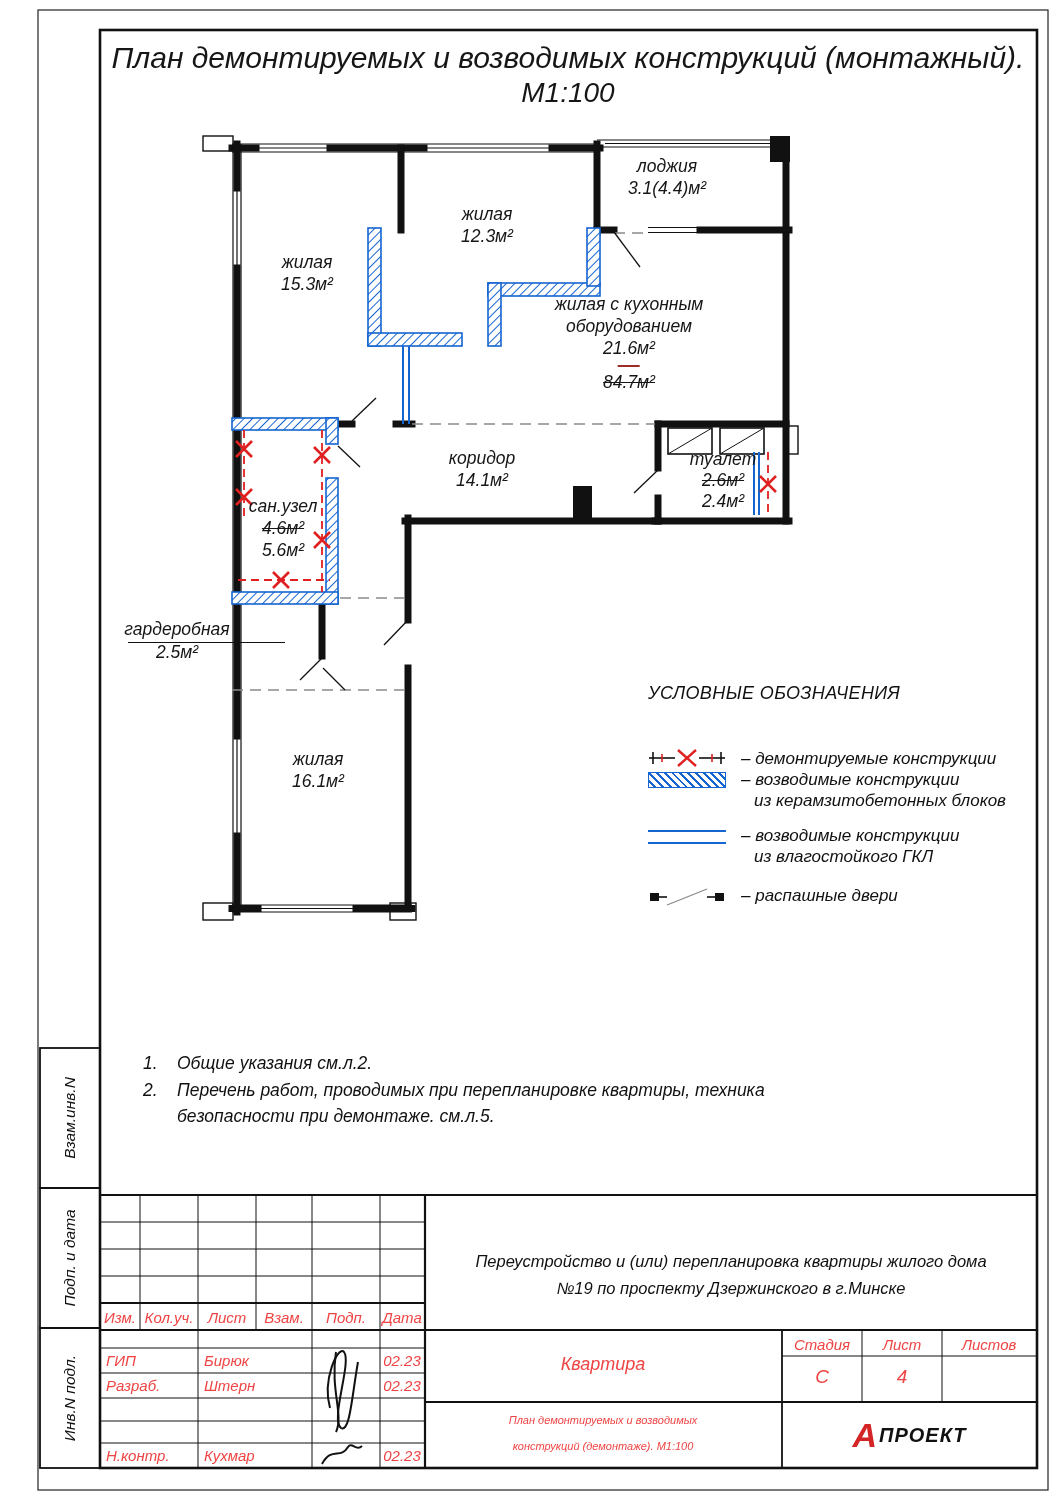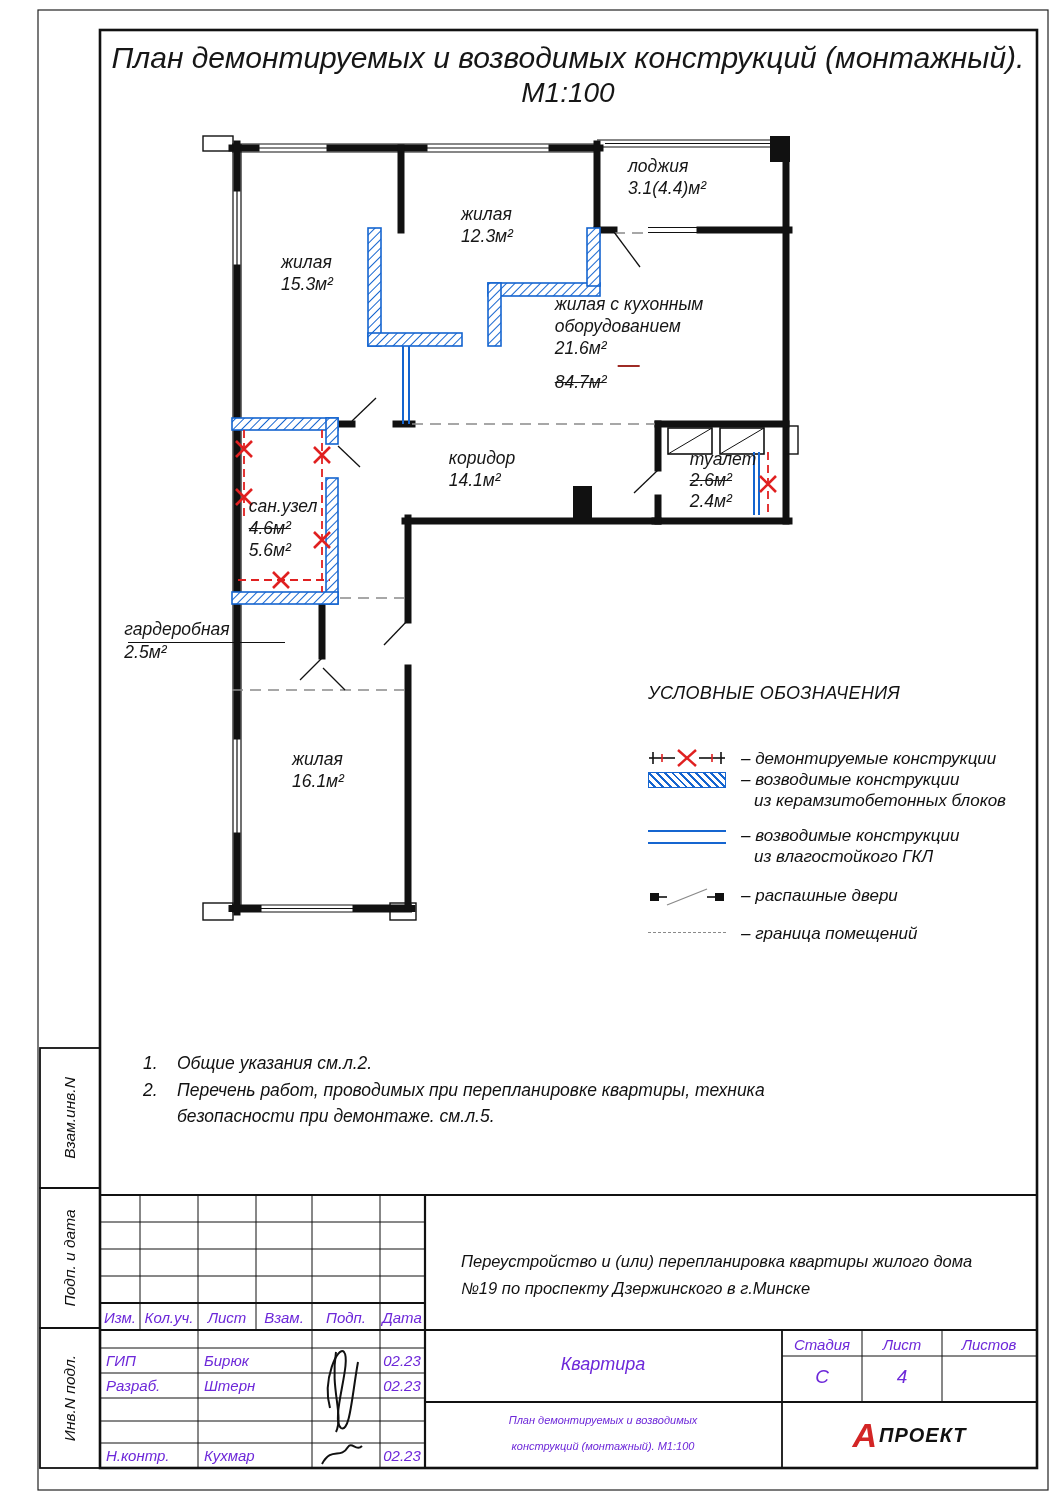--- a/index.html
+++ b/index.html
@@ -8,7 +8,7 @@
   svg{display:block}
   .lin{position:absolute;left:0;top:0}
   .lbl{position:absolute;font-style:italic;white-space:nowrap;font-size:17.5px;line-height:22px;color:#161616}
-  .cx{transform:translateX(-50%);}
+  .cx{transform:translateX(-50%);text-align:center}
   .strike{text-decoration:line-through}
   .sheet-title{font-size:30px;line-height:36px}
   .sheet-scale{font-size:28px}

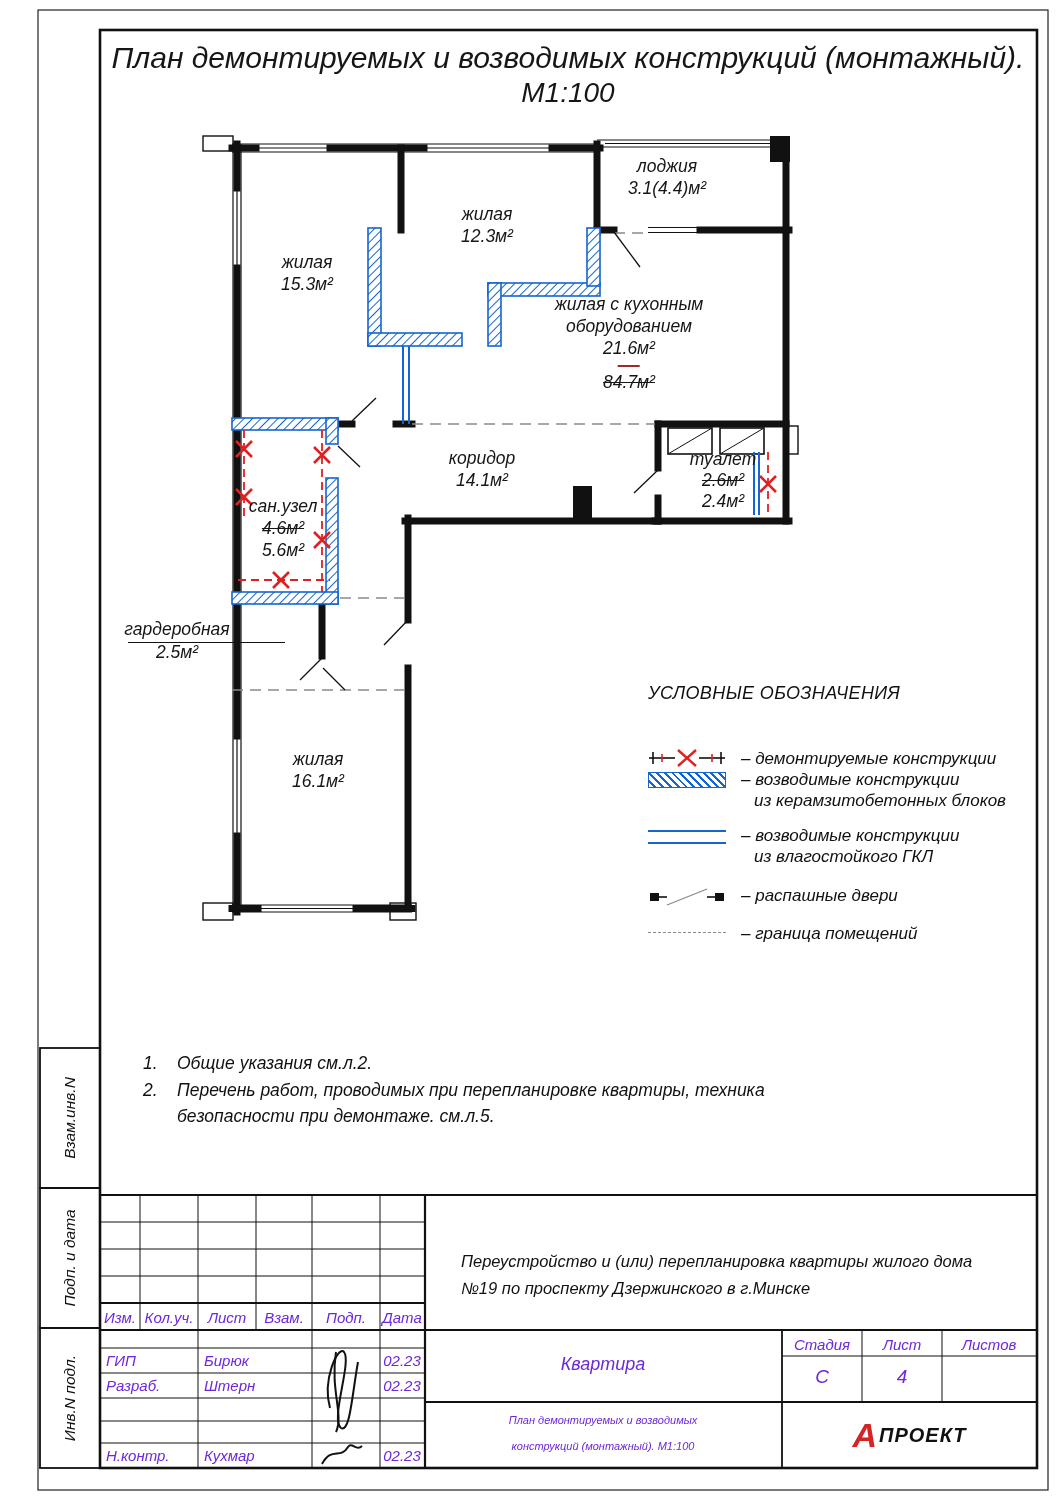--- a/index.html
+++ b/index.html
@@ -336,12 +336,6 @@
     <span>– распашные двери</span>
   </div>
 
-  <div class="legend-row">
-    <span class="sym">
-        <span class="sym-bound" style="display:block"></span>
-      </span>
-    <span>– граница помещений</span>
-  </div>
 </div>
 
 <div class="notes">

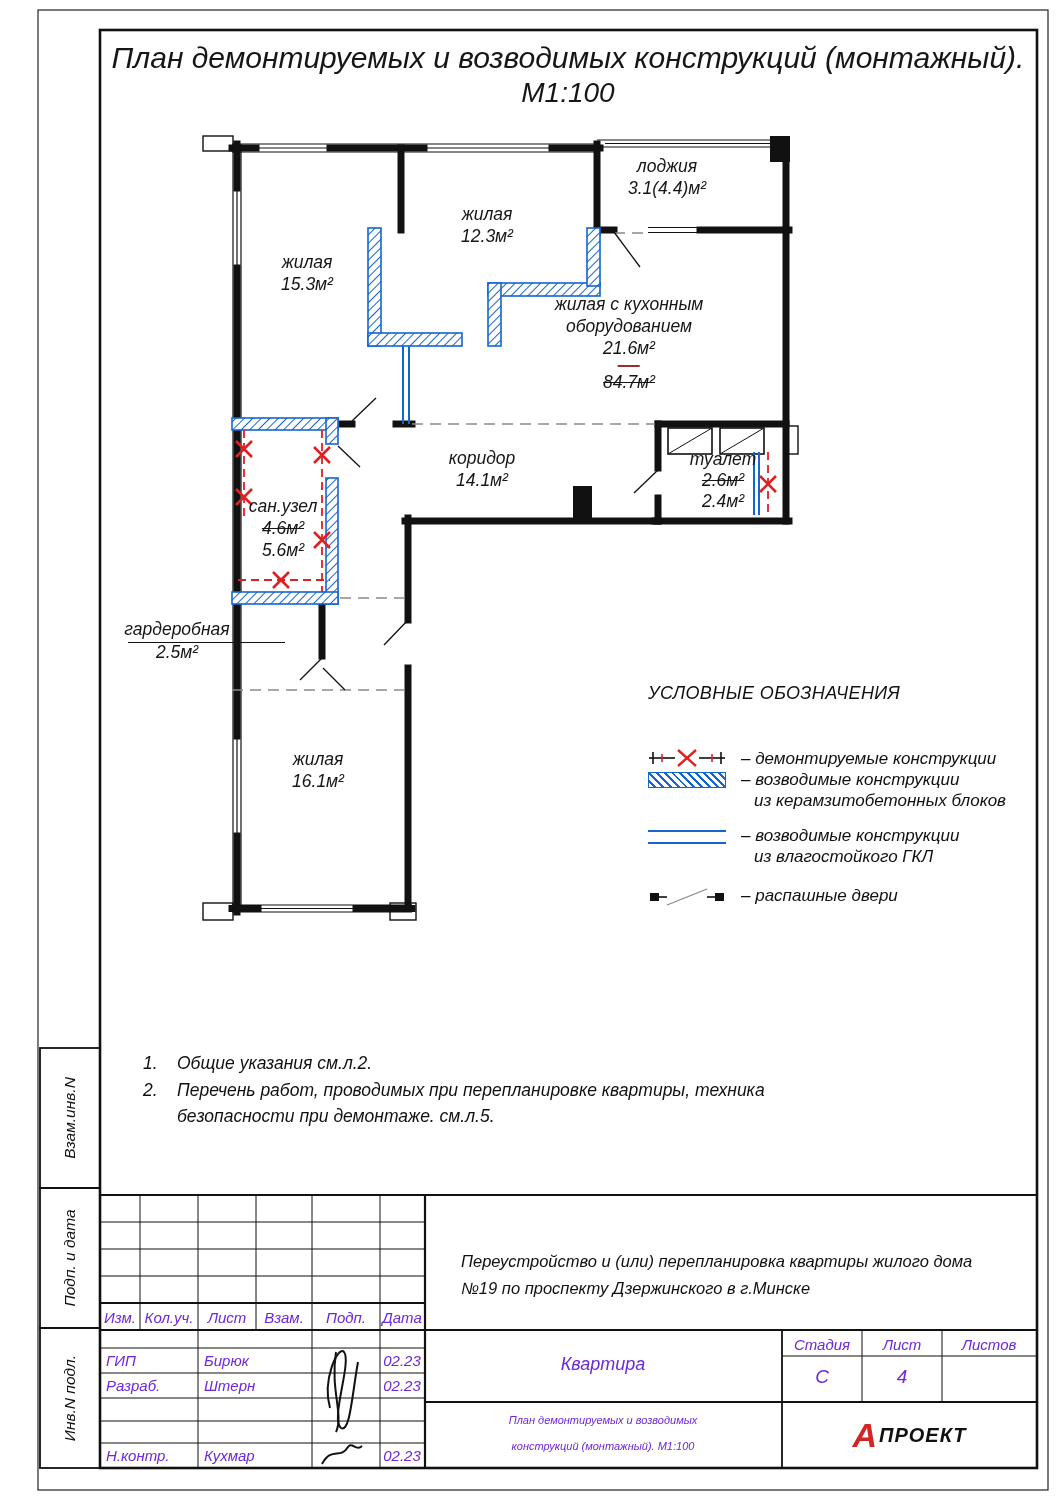--- a/index.html
+++ b/index.html
@@ -33,7 +33,7 @@
   .tb{position:absolute;font-style:italic;font-size:15px;line-height:17px;white-space:nowrap;color:#6d28d9}
   .tb-big{font-size:18px}
   .tb-val{font-size:19px}
-  .tb-project{position:absolute;left:461px;top:1248px;width:540px;text-align:left;
+  .tb-project{position:absolute;left:461px;top:1248px;width:540px;text-align:center;
      font-style:italic;font-size:16.5px;line-height:27px;white-space:normal}
   .tb-doc{font-size:11px}
   .logo{position:absolute;left:782px;top:1402px;width:255px;height:66px;display:flex;

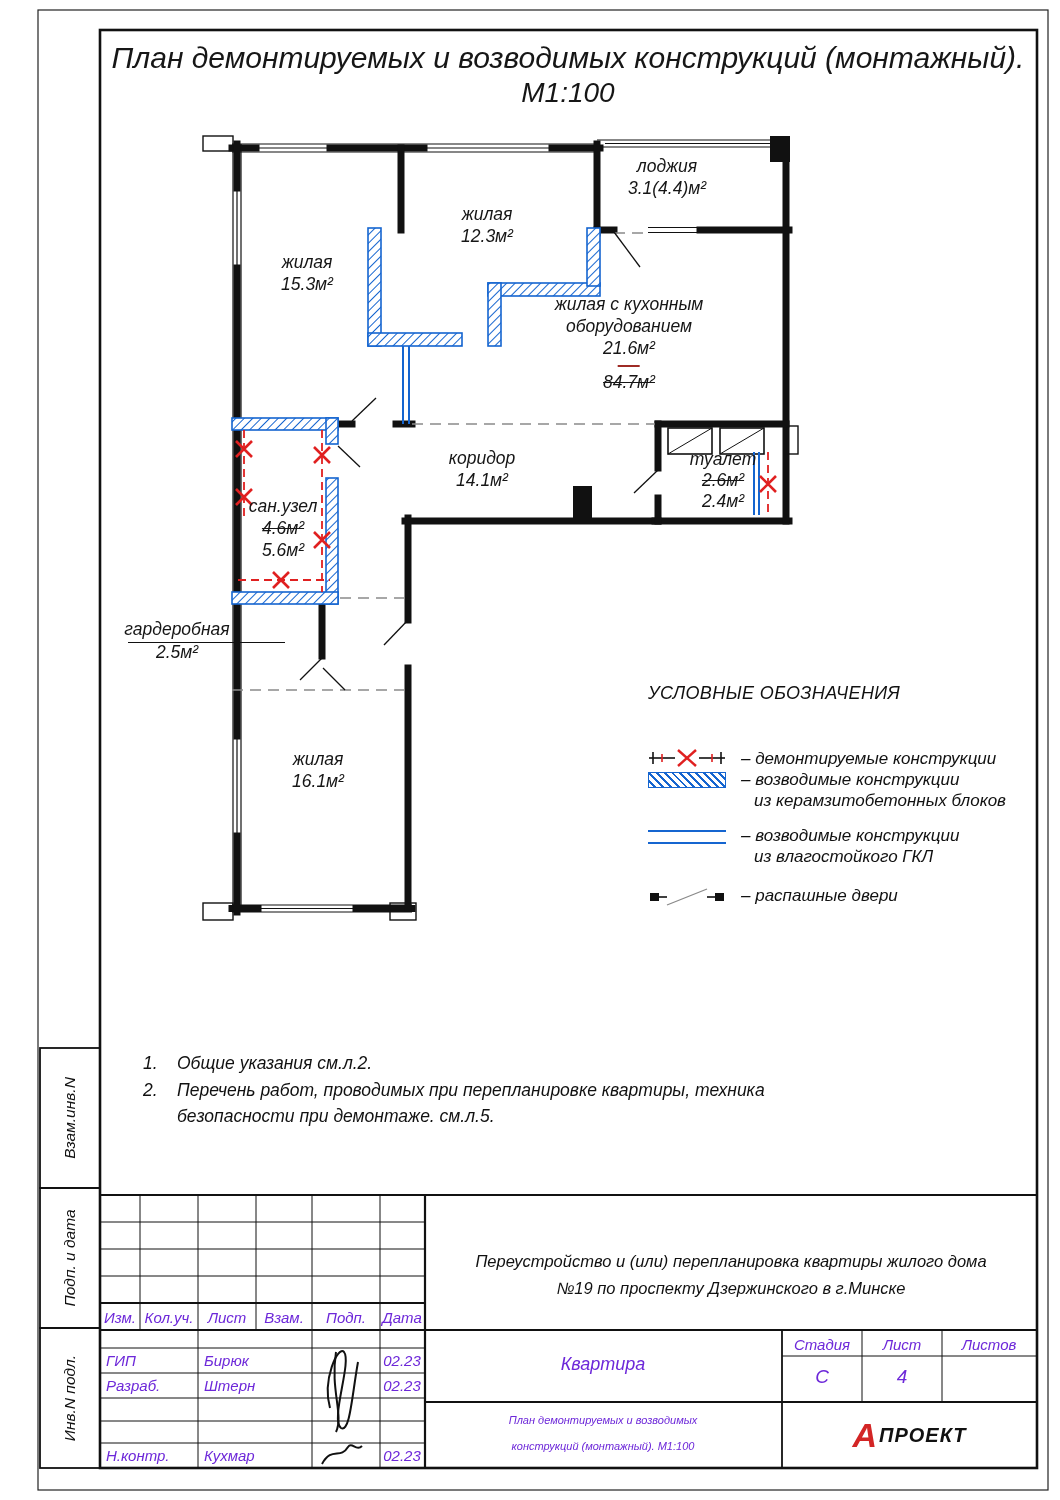--- a/index.html
+++ b/index.html
@@ -30,7 +30,7 @@
   .note-num{flex:0 0 34px}
   .note-text{white-space:normal}
   
-  .tb{position:absolute;font-style:italic;font-size:15px;line-height:17px;white-space:nowrap;color:#6d28d9}
+  .tb{position:absolute;font-style:italic;font-size:15px;line-height:17px;white-space:nowrap;color:#ef4444}
   .tb-big{font-size:18px}
   .tb-val{font-size:19px}
   .tb-project{position:absolute;left:461px;top:1248px;width:540px;text-align:center;

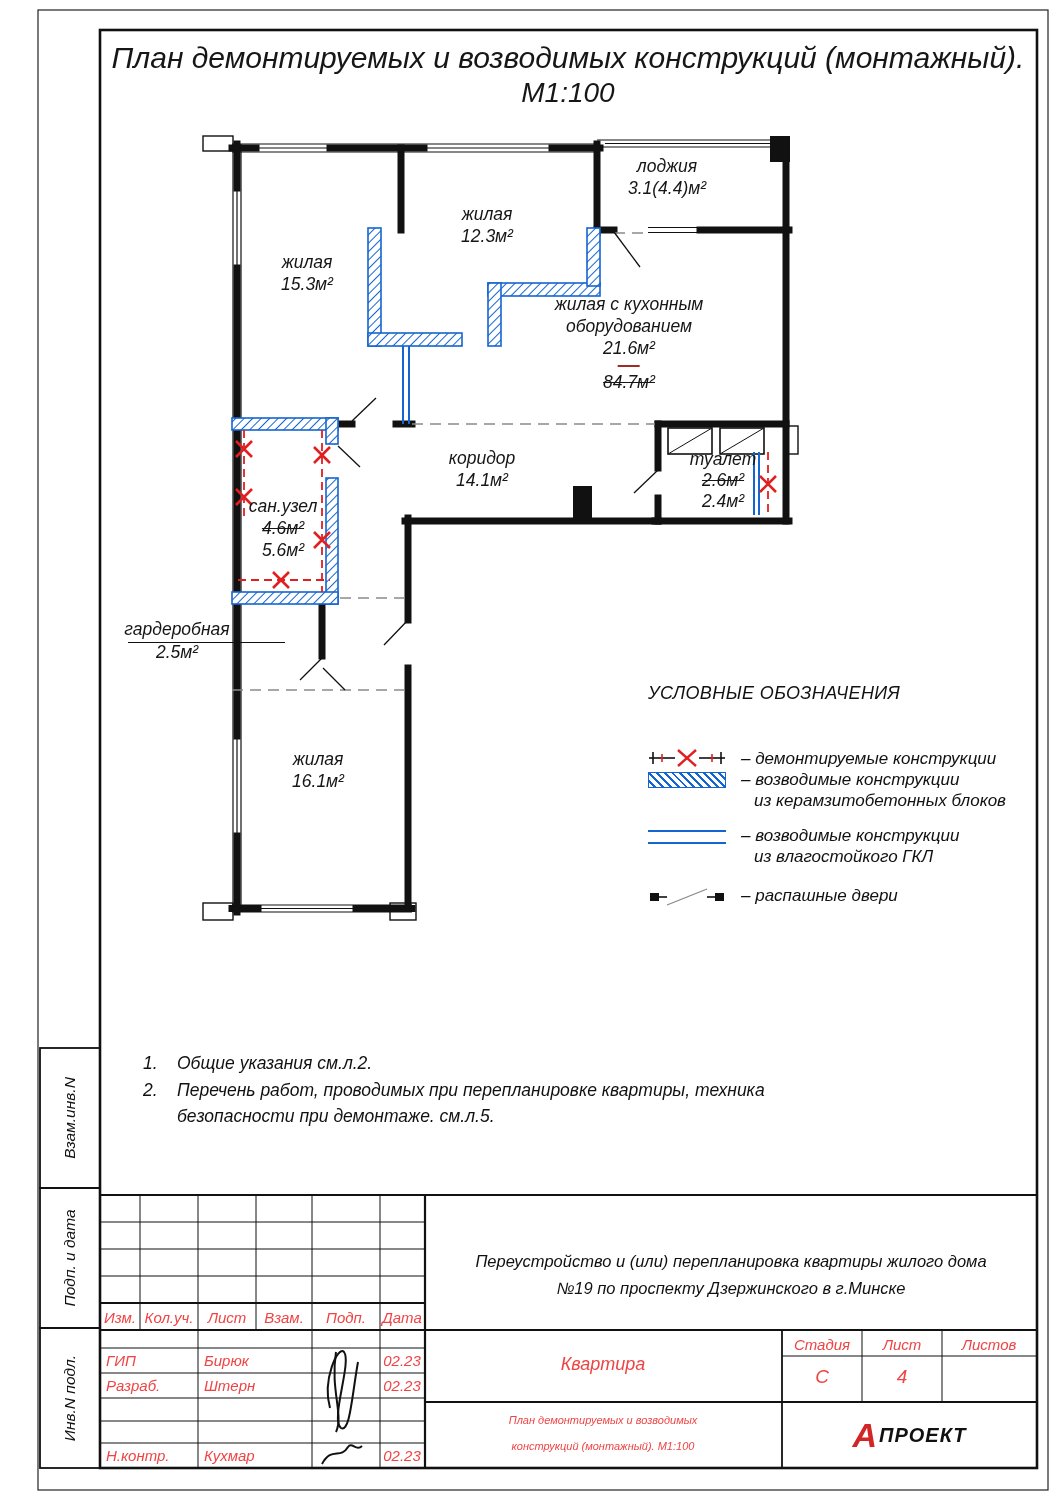--- a/index.html
+++ b/index.html
@@ -380,7 +380,7 @@
 <div class="tb tb-val cx" style="left:989px;top:1368px"></div>
 
 <div class="tb tb-doc cx" style="left:603px;top:1412px">План демонтируемых и возводимых</div>
-<div class="tb tb-doc cx" style="left:603px;top:1438px">конструкций (монтажный). М1:100</div>
+<div class="tb tb-doc cx" style="left:603px;top:1438px">конструкций (демонтаже). М1:100</div>
 
 <div class="logo">
   <span class="logo-a">А</span>

